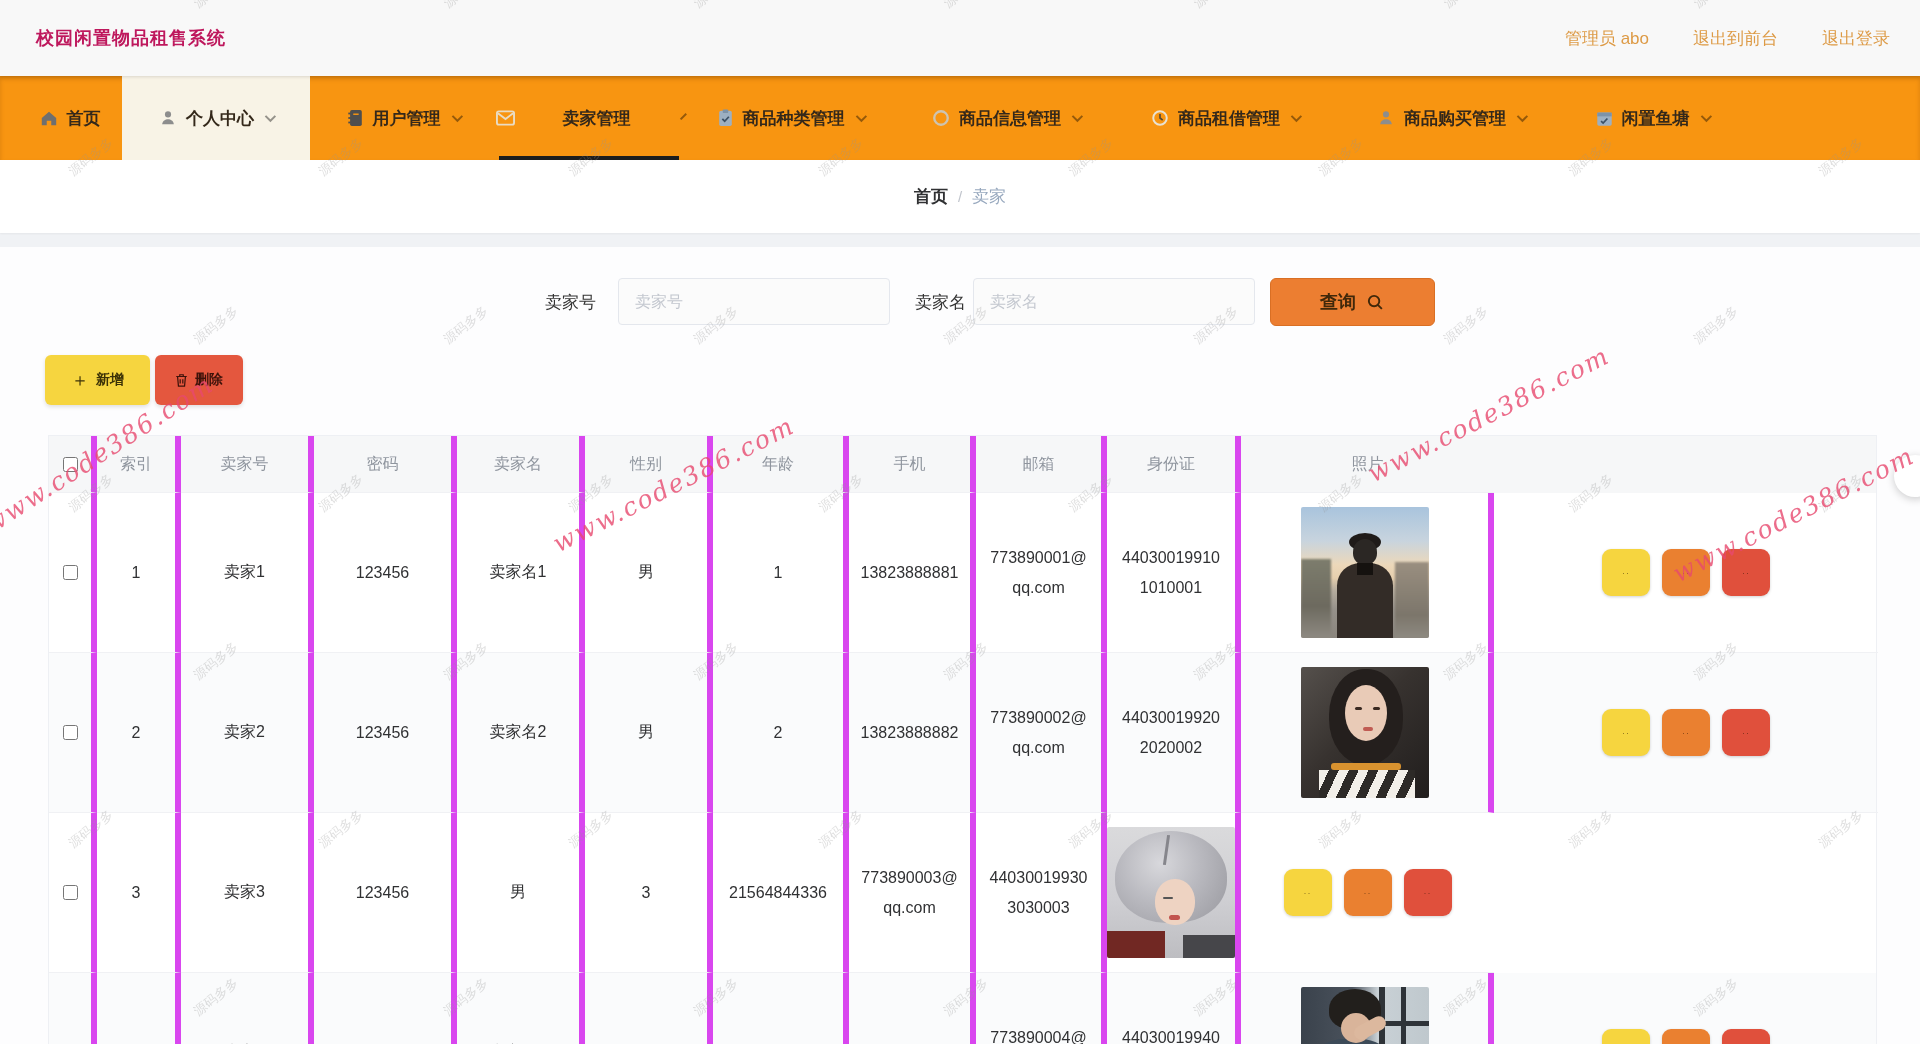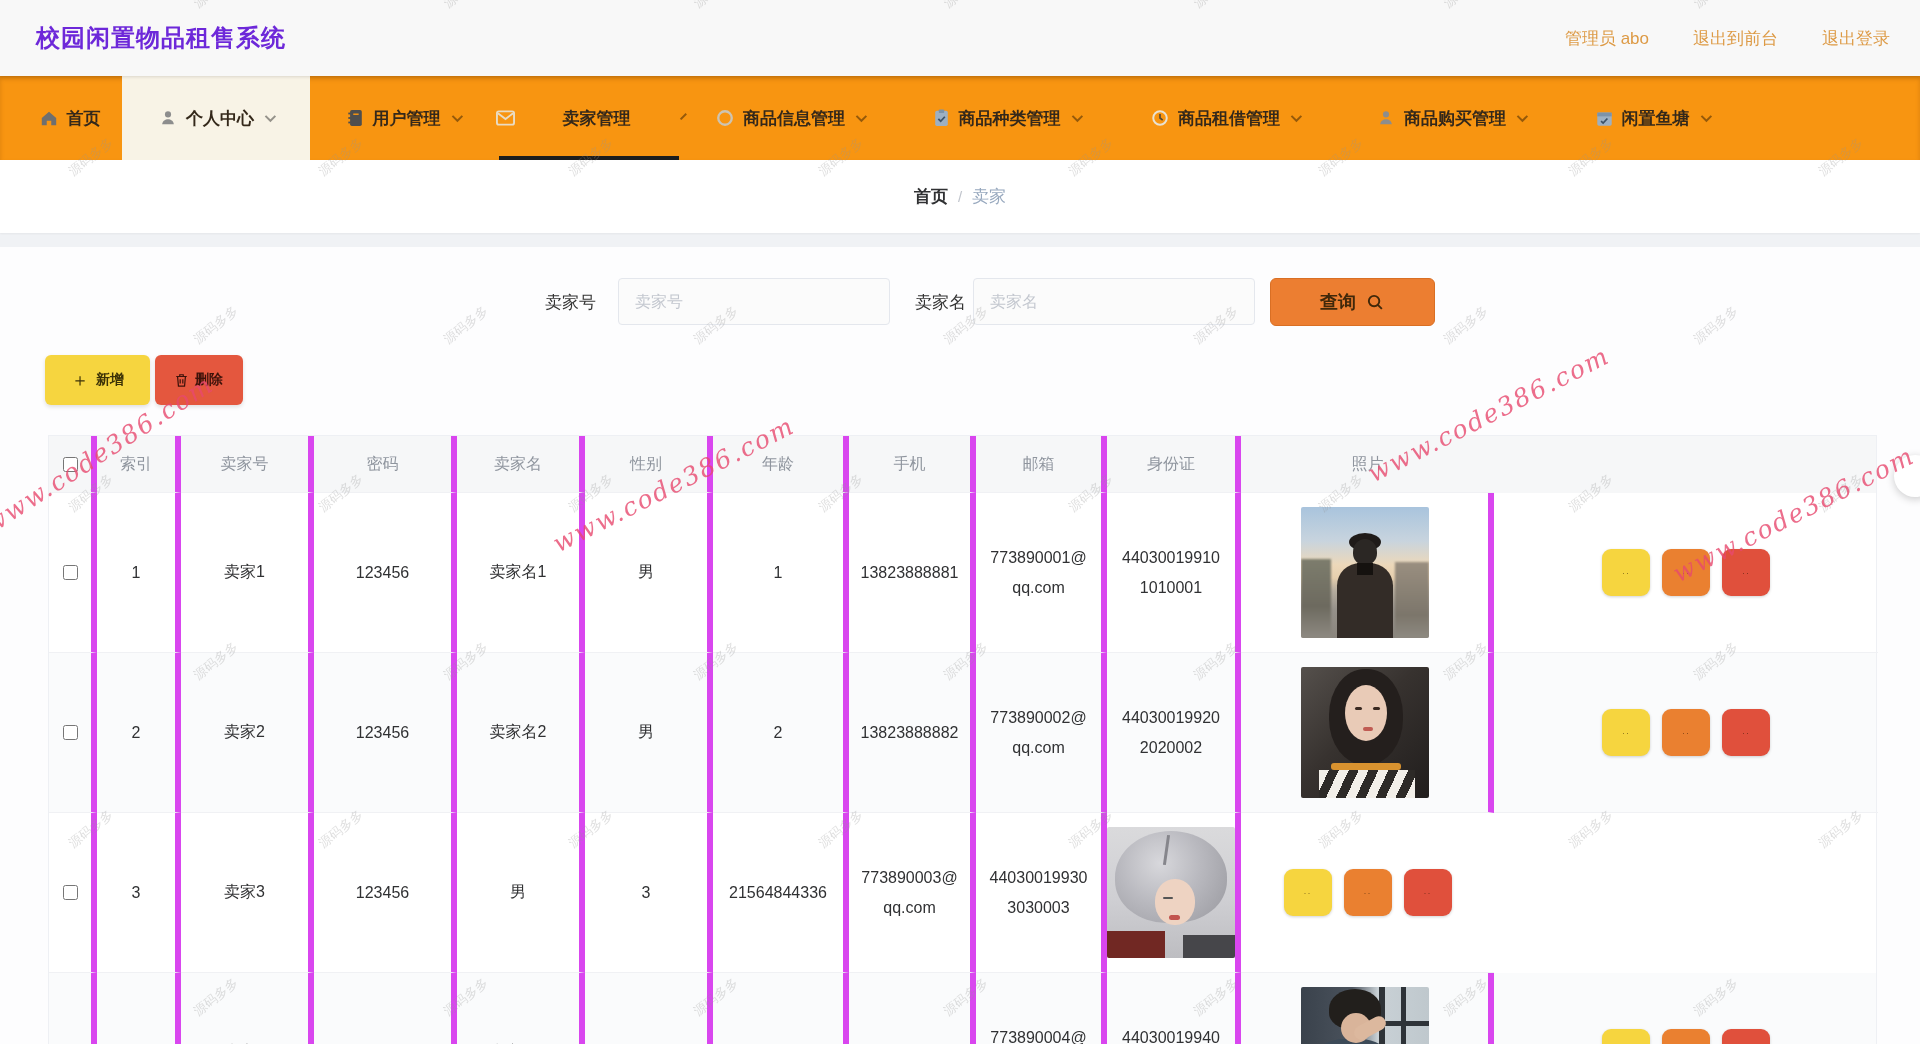--- a/index.html
+++ b/index.html
@@ -9,7 +9,7 @@
   
   .header { position:absolute; top:0; left:0; width:100%; height:76px; background:#f8f8f8;
             display:flex; align-items:center; box-shadow:0 1px 3px rgba(0,0,0,.12); z-index:5; }
-  .header .title { margin-left:36px; font-size:24px; font-weight:bold; color:#6d28d9; letter-spacing:1px; }
+  .header .title { margin-left:36px; font-size:18px; font-weight:bold; color:#be185d; letter-spacing:1px; }
   .header .spacer { flex:1; }
   .header .hlink { font-size:17px; color:#dd9a45; margin-right:44px; cursor:pointer; white-space:nowrap; }
   .header .hlink:last-child { margin-right:30px; }

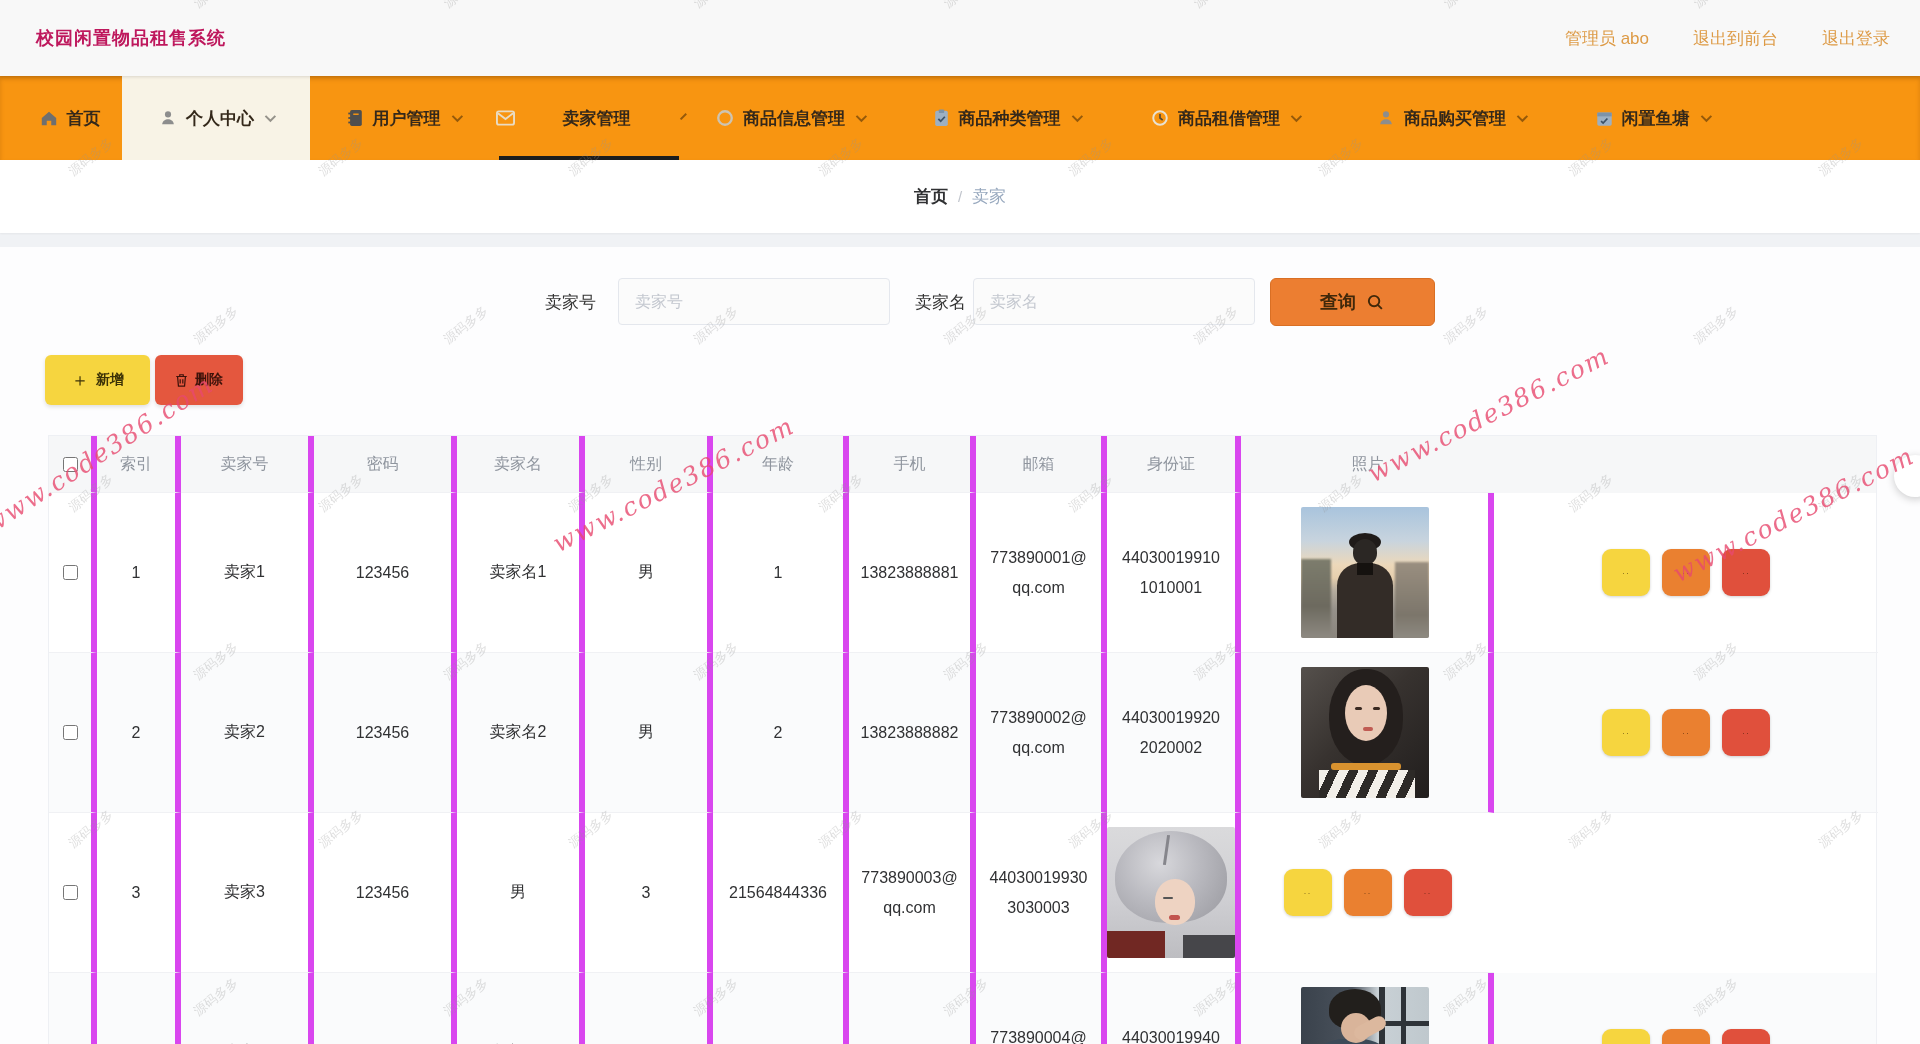--- a/index.html
+++ b/index.html
@@ -194,19 +194,19 @@
       <span class="chev"></span>
     </div>
     <div class="nav-item">
-      <svg width="18" height="18" viewBox="0 0 20 20">
-          <circle cx="10" cy="10" r="7.5" fill="none" stroke="#cdc4b2" stroke-width="2.6"></circle>
-        </svg>
-      <span>商品信息管理</span>
-      <span class="chev"></span>
-    </div>
-    <div class="nav-item">
       <svg width="17" height="18" viewBox="0 0 18 20">
           <rect x="2" y="2" width="14" height="17" rx="2" fill="#9db0c2"></rect>
           <rect x="6" y="0.5" width="6" height="4" rx="1" fill="#7d93a8"></rect>
           <path d="M5.5 11l2.6 2.6 4.6-5" stroke="#3c5166" stroke-width="2" fill="none"></path>
         </svg>
       <span>商品种类管理</span>
+      <span class="chev"></span>
+    </div>
+    <div class="nav-item">
+      <svg width="18" height="18" viewBox="0 0 20 20">
+          <circle cx="10" cy="10" r="7.5" fill="none" stroke="#cdc4b2" stroke-width="2.6"></circle>
+        </svg>
+      <span>商品信息管理</span>
       <span class="chev"></span>
     </div>
     <div class="nav-item">

